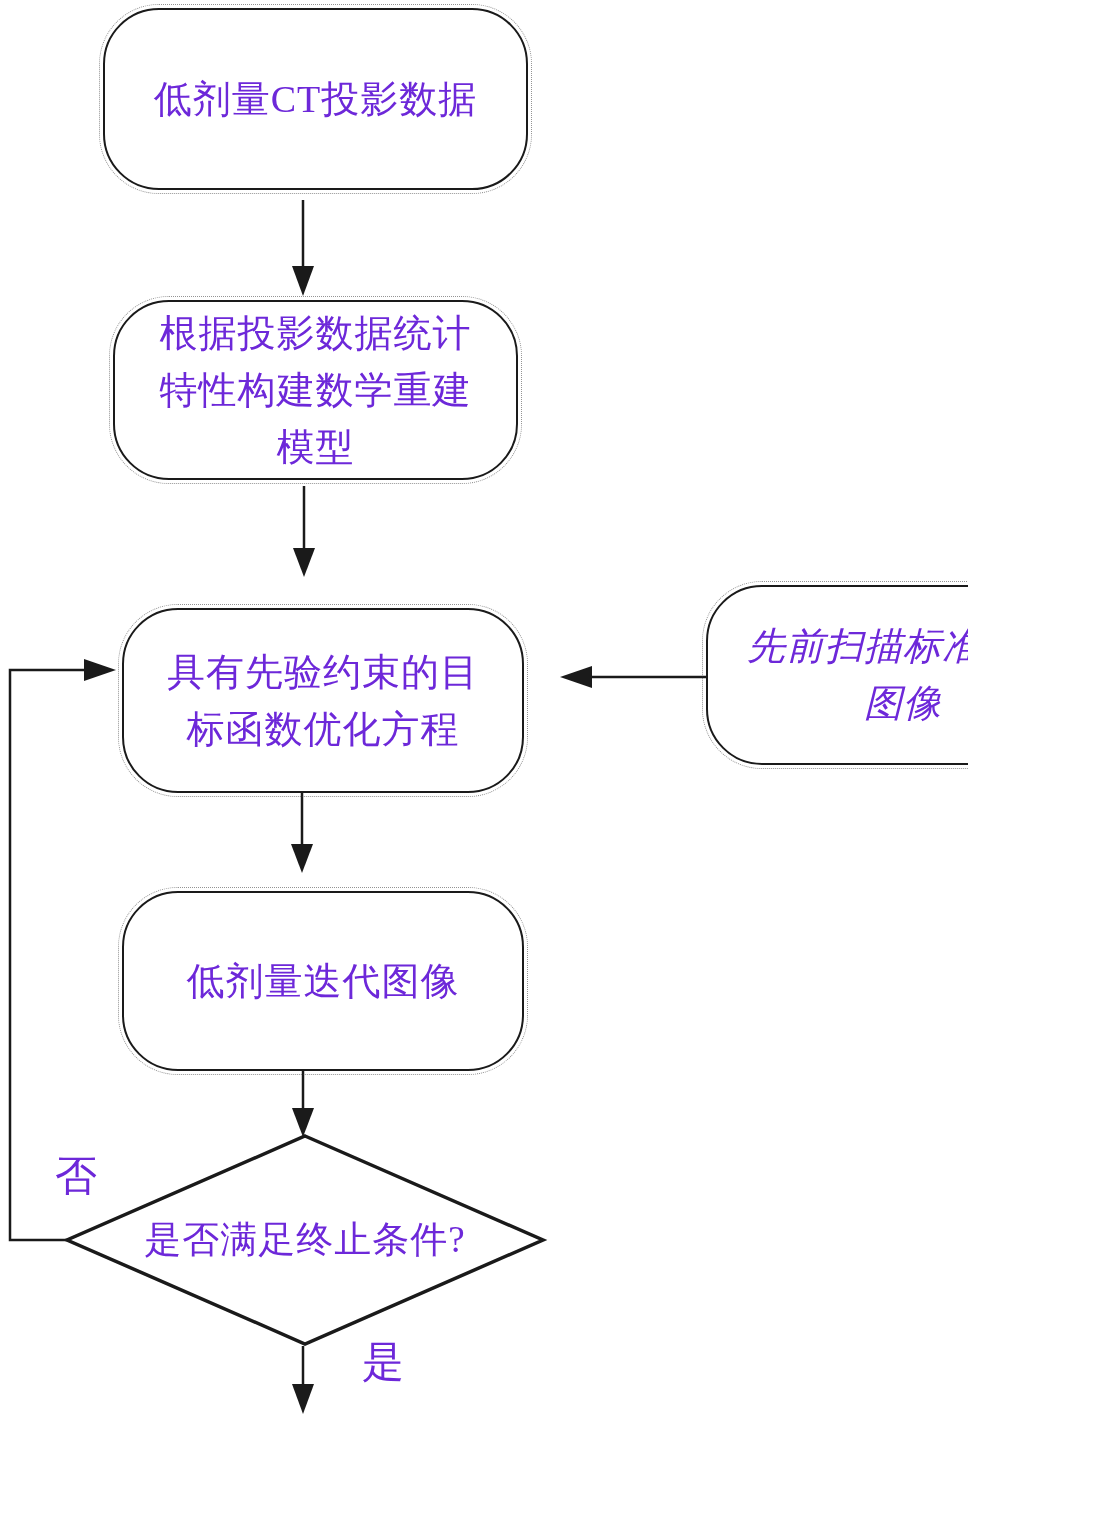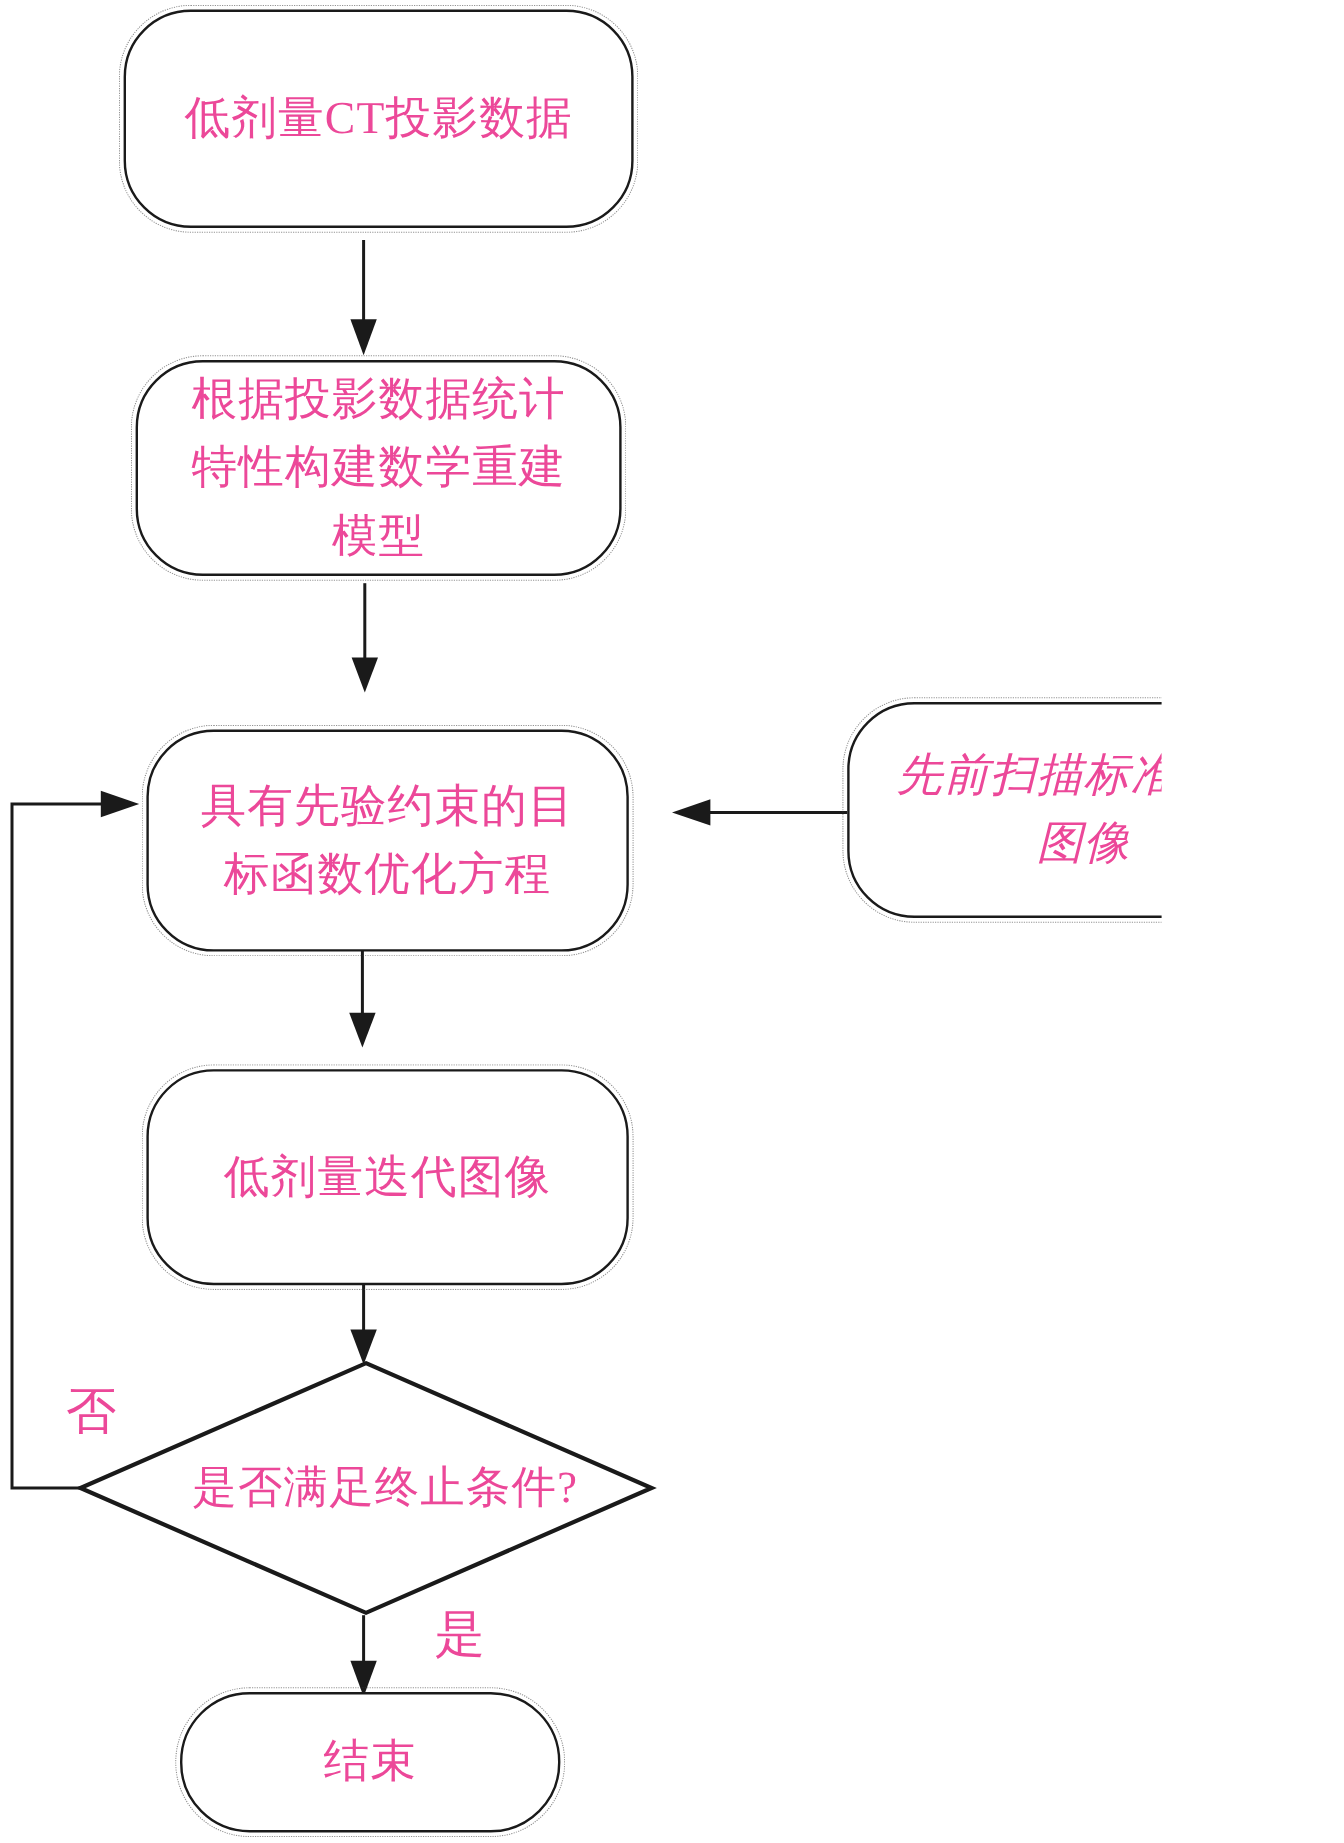--- a/index.html
+++ b/index.html
@@ -13,7 +13,7 @@
     height: 1536px;
     background: #ffffff;
     font-family: "Liberation Serif", "DejaVu Serif", serif;
-    color: #ec4899;
+    color: #6d28d9;
     overflow: hidden;
   }
   #connectors {

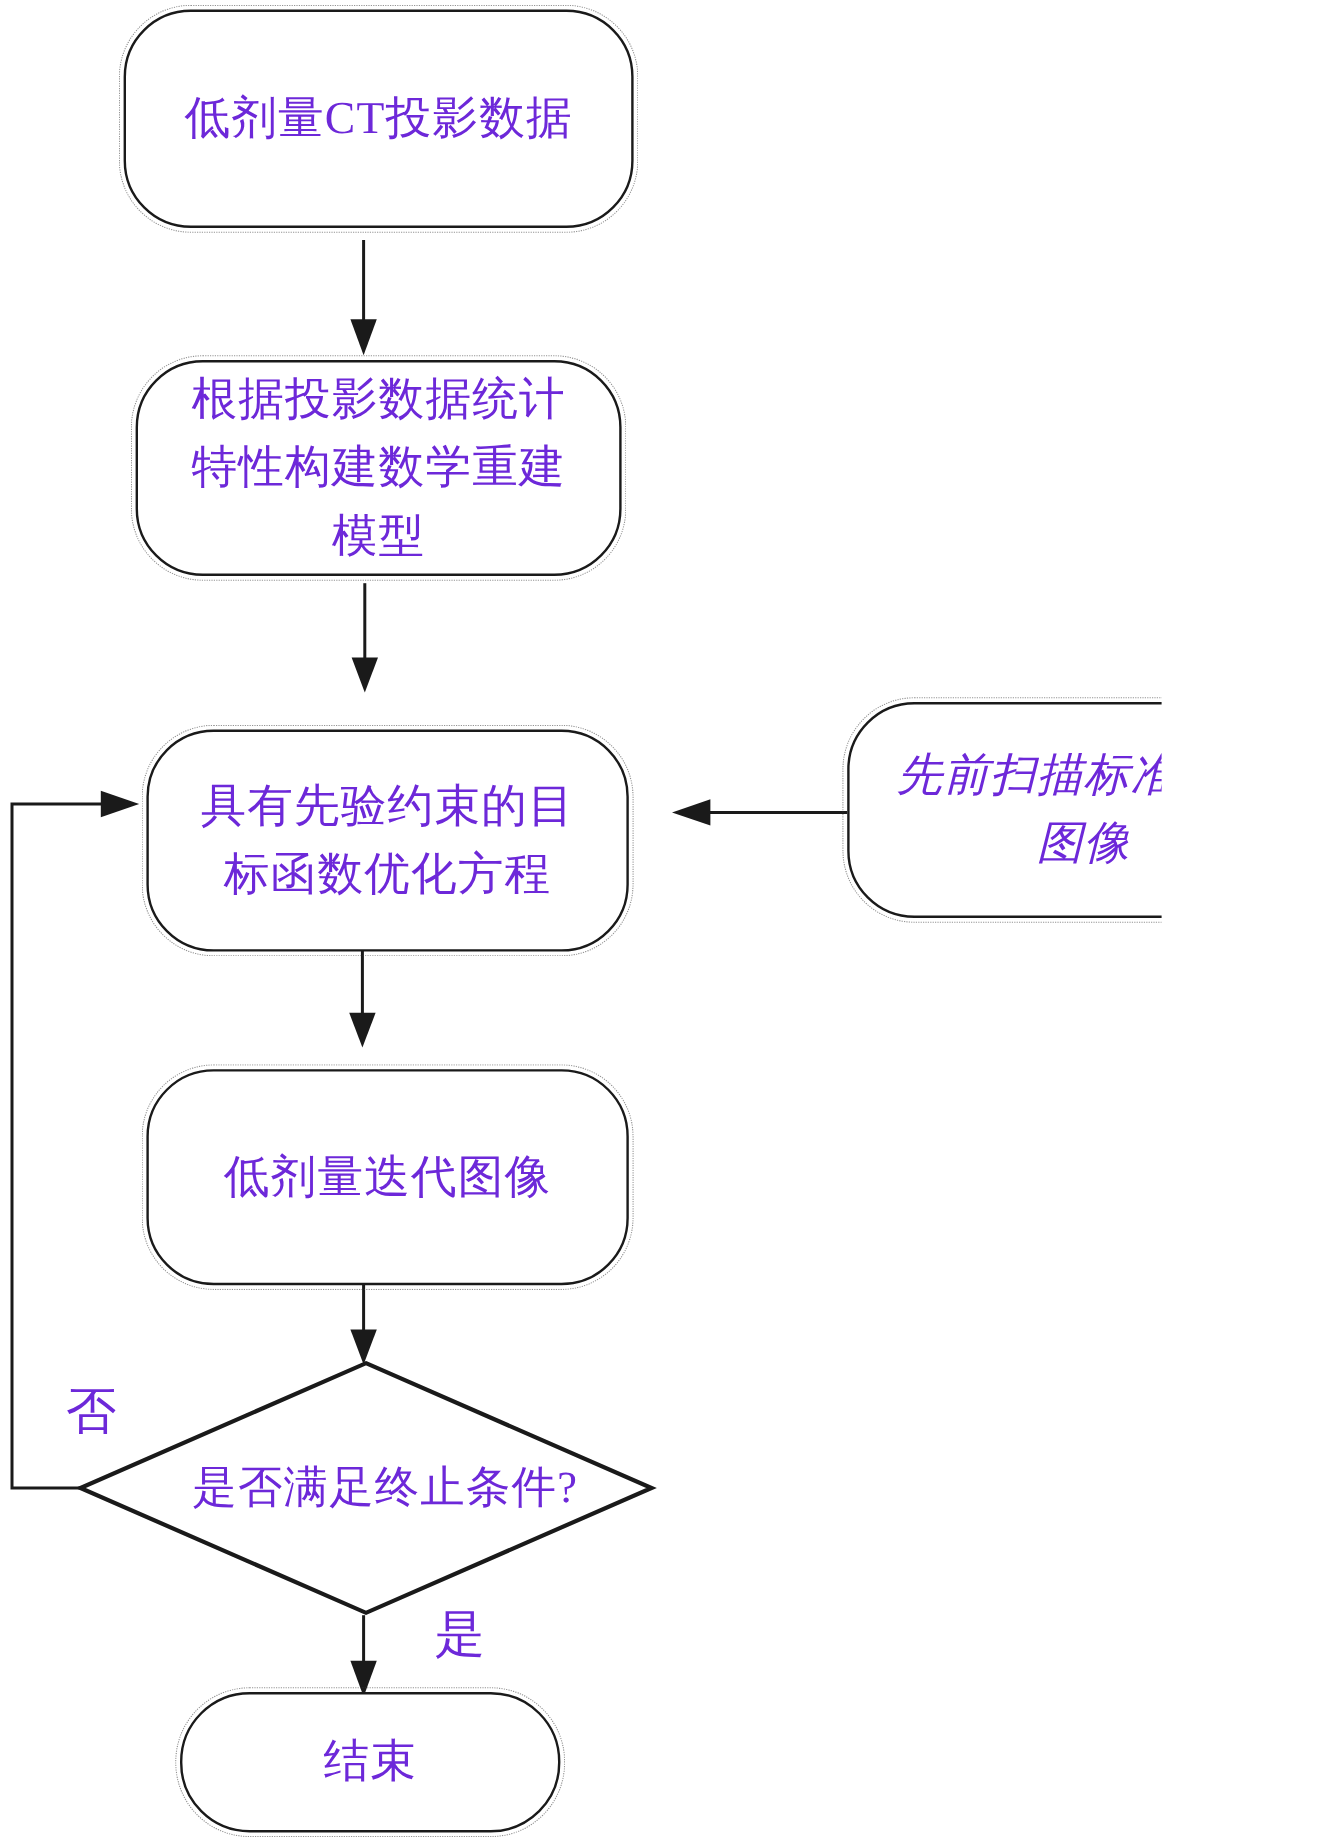--- a/index.html
+++ b/index.html
@@ -47,7 +47,7 @@
   #node-end          { left: 150px; top: 1410px; width: 317px; height: 117px; border-radius: 58px; }
   .decision-label {
     position: absolute;
-    left: 111px; top: 1136px;
+    left: 95px; top: 1136px;
     width: 420px; height: 208px;
     display: flex;
     align-items: center;

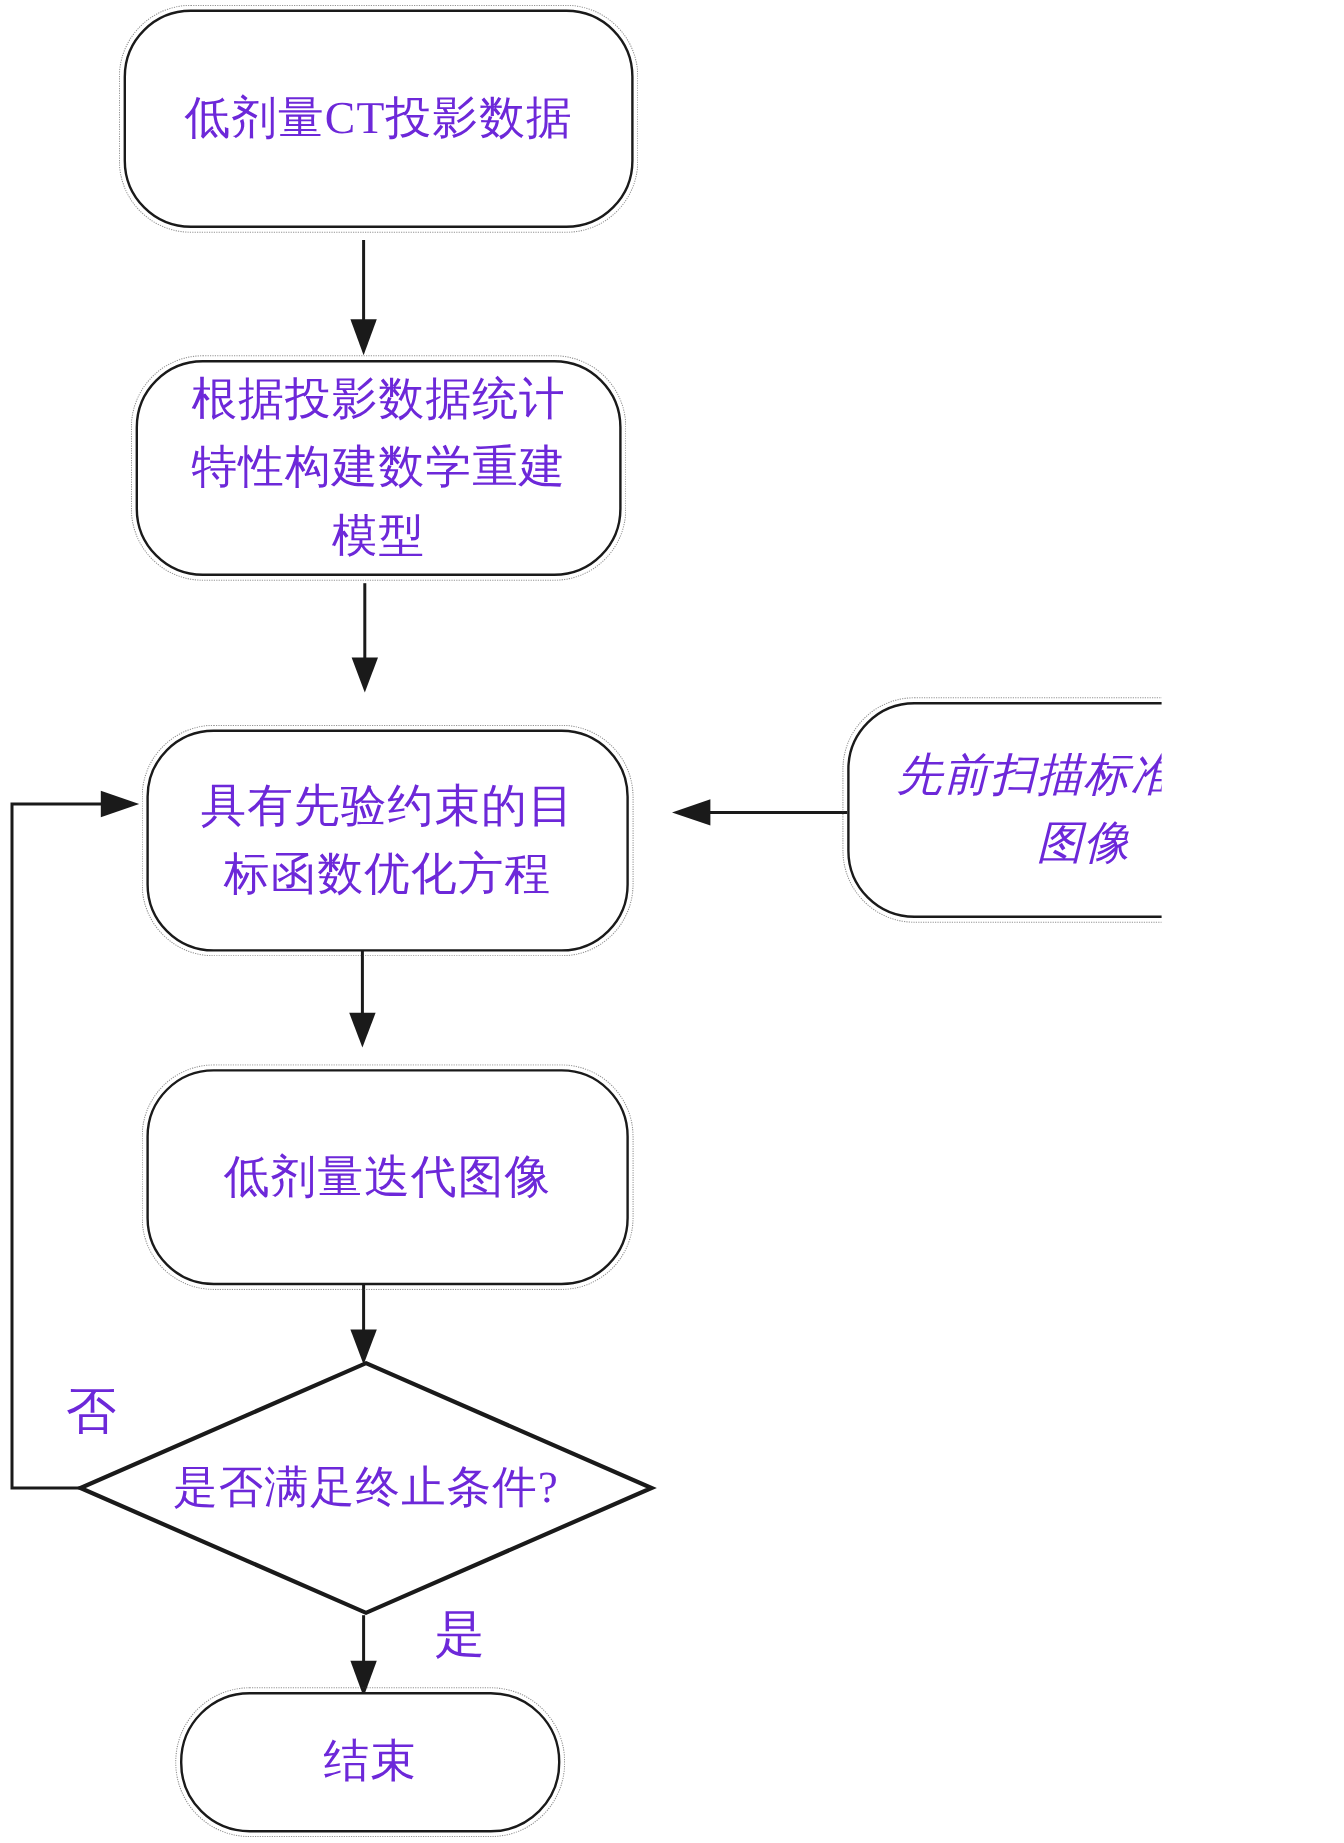--- a/index.html
+++ b/index.html
@@ -138,9 +138,6 @@
 
   <div class="edge-label" id="label-yes">是</div>
 
-  <div class="node" id="node-end">
-    <span>结束</span>
-  </div>
 
 </div>
 

